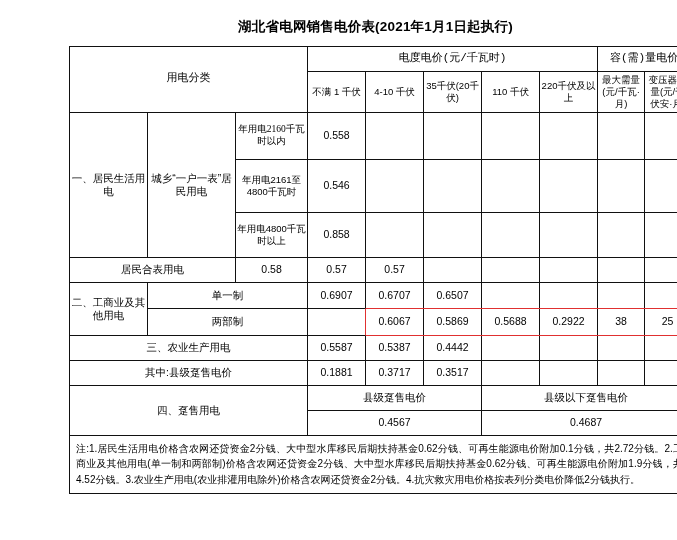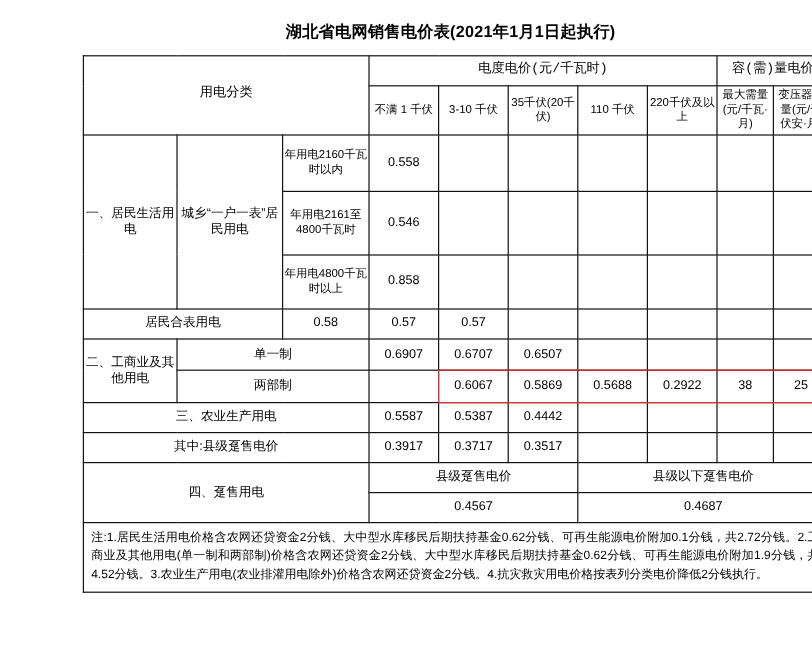--- a/index.html
+++ b/index.html
@@ -96,7 +96,7 @@
       </tr>
       <tr>
         <td rowspan="2" class="small vert-pad">不满 1 千伏</td>
-        <td rowspan="2" class="small vert-pad">3-10 千伏</td>
+        <td rowspan="2" class="small vert-pad">4-10 千伏</td>
         <td rowspan="2" class="small vert-pad">35千伏(20千伏)</td>
         <td rowspan="2" class="small vert-pad">110 千伏</td>
         <td rowspan="2" class="small vert-pad">220千伏及以上</td>

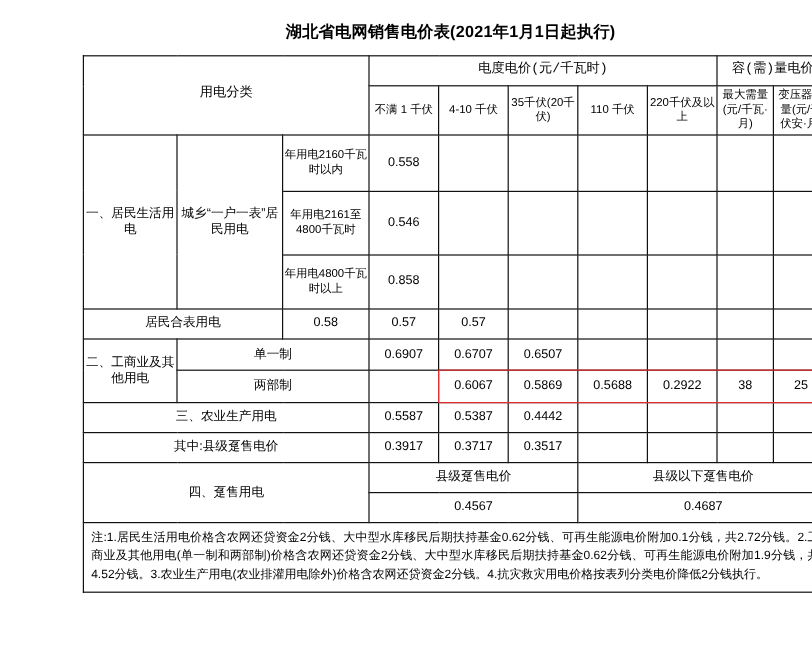--- a/index.html
+++ b/index.html
@@ -108,7 +108,7 @@
       <tr>
         <td rowspan="3" class="cat-cell" style="height:124px;">一、居民生活用电</td>
         <td rowspan="3" class="cat-cell">城乡“一户一表”居民用电</td>
-        <td class="small" style="height:42px;">年用电2160千瓦时以内</td>
+        <td class="small" style="height:42px;font-family:Liberation Serif, serif;">年用电2160千瓦时以内</td>
         <td>0.558</td>
         <td></td>
         <td></td>

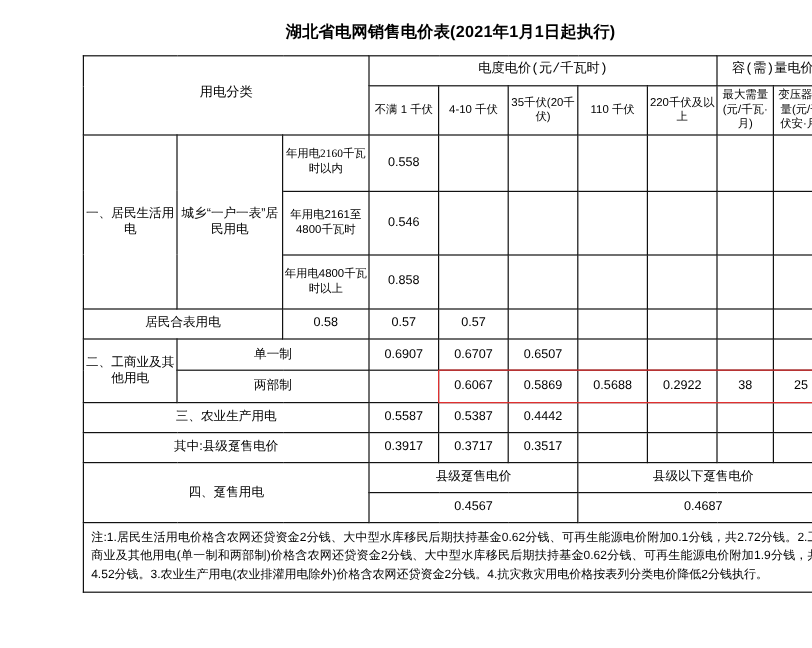--- a/index.html
+++ b/index.html
@@ -184,7 +184,7 @@
       </tr>
       <tr>
         <td colspan="3">其中:县级趸售电价</td>
-        <td>0.3917</td>
+        <td>0.1881</td>
         <td>0.3717</td>
         <td>0.3517</td>
         <td></td>

